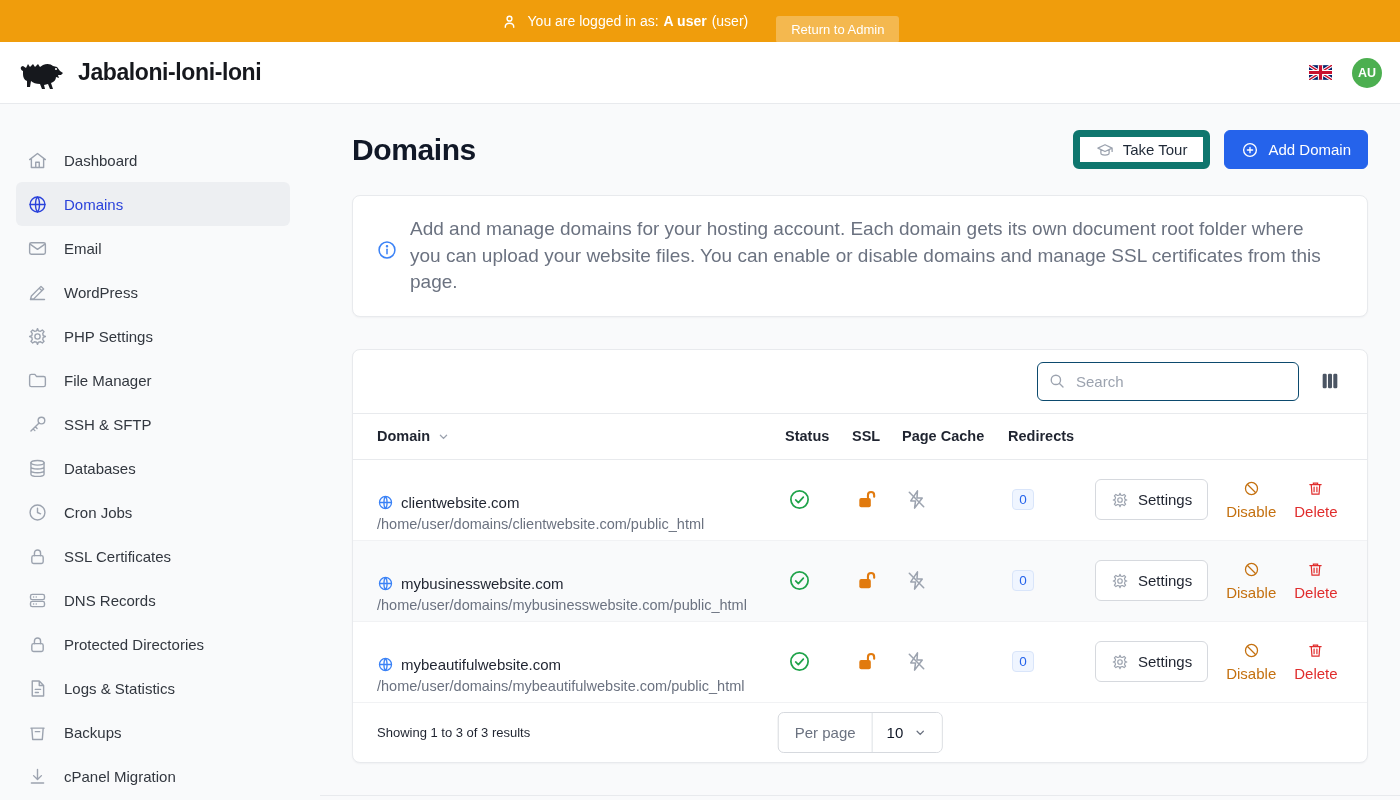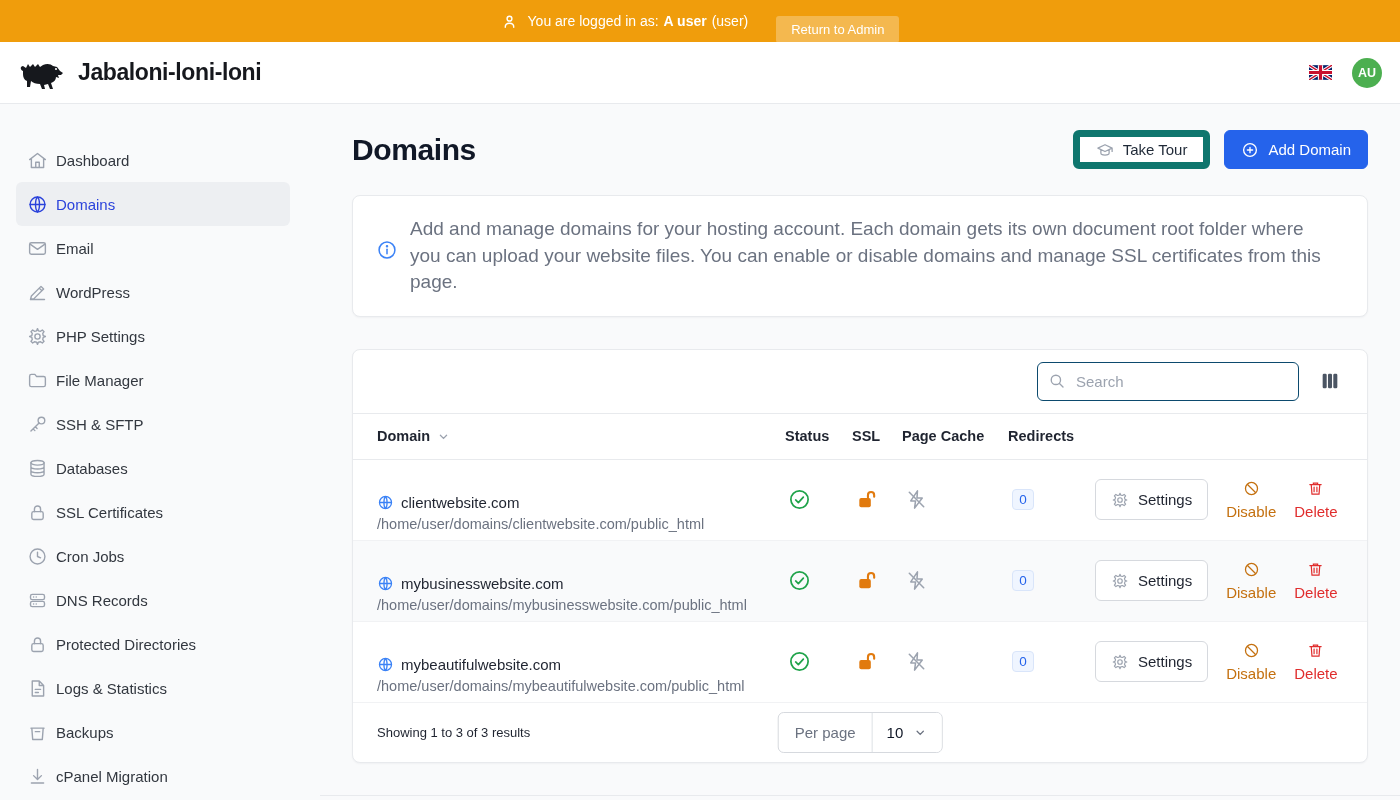--- a/index.html
+++ b/index.html
@@ -42,7 +42,7 @@
   .layout { display:flex; height:696px; }
   .sidebar { width:320px; flex:0 0 320px; padding-top:34px; }
   .side-item {
-    height:44px; display:flex; align-items:center; gap:8px;
+    height:44px; display:flex; align-items:center; gap:16px;
     margin:0 30px 0 16px; padding-left:11px; border-radius:6px;
     font-size:15px; color:#32373F; cursor:pointer;
   }

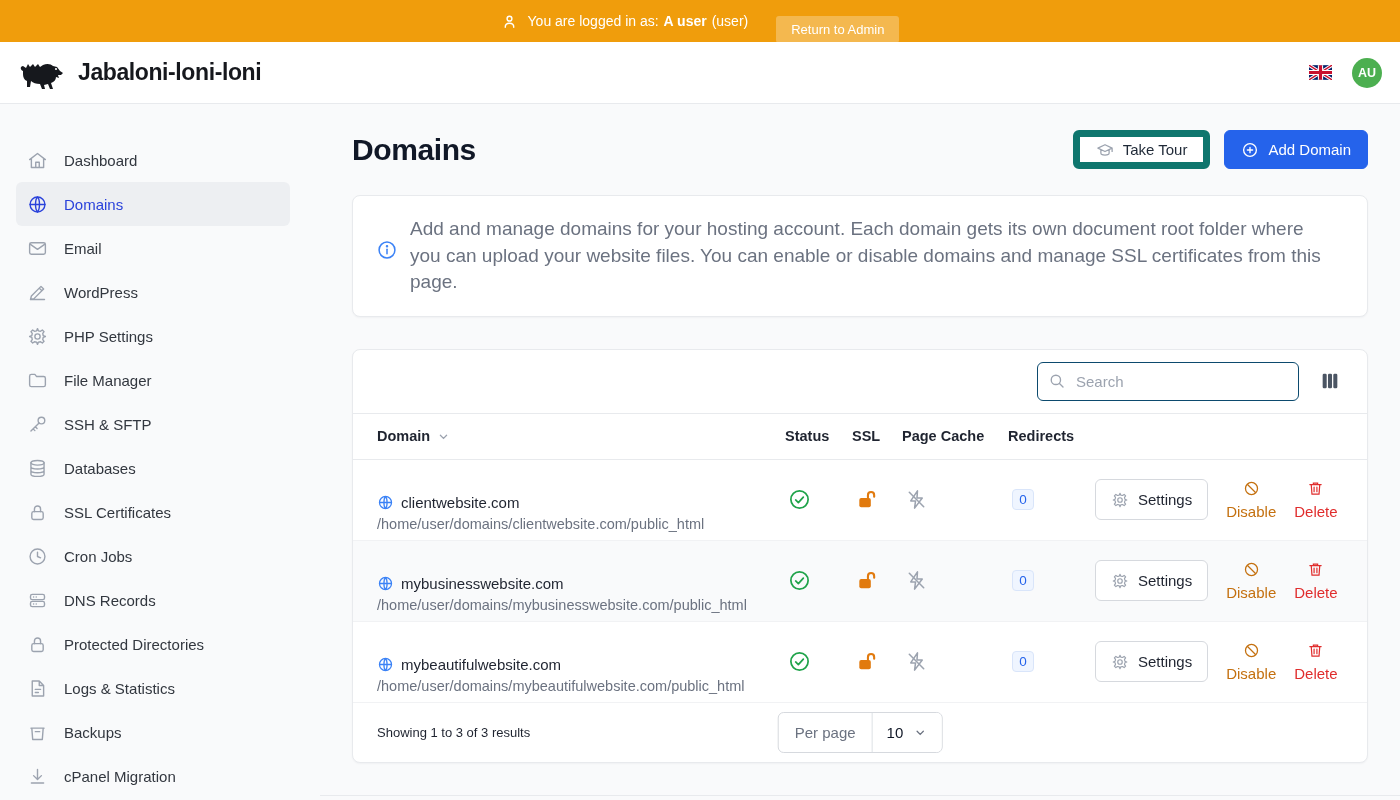--- a/index.html
+++ b/index.html
@@ -236,18 +236,18 @@
 
     <div class="side-item">
       <svg viewBox="0 0 24 24">
+          <circle cx="12" cy="12" r="8.5"></circle>
+          <path d="M12 7 V12 L15.5 13.5"></path>
+        </svg>
+      <span>Cron Jobs</span>
+    </div>
+
+    <div class="side-item">
+      <svg viewBox="0 0 24 24">
           <rect x="5.5" y="11" width="13" height="9" rx="2"></rect>
           <path d="M8.5 11 V8 C8.5 6 10 4.5 12 4.5 C14 4.5 15.5 6 15.5 8 V11"></path>
         </svg>
       <span>SSL Certificates</span>
-    </div>
-
-    <div class="side-item">
-      <svg viewBox="0 0 24 24">
-          <circle cx="12" cy="12" r="8.5"></circle>
-          <path d="M12 7 V12 L15.5 13.5"></path>
-        </svg>
-      <span>Cron Jobs</span>
     </div>
 
     <div class="side-item">

